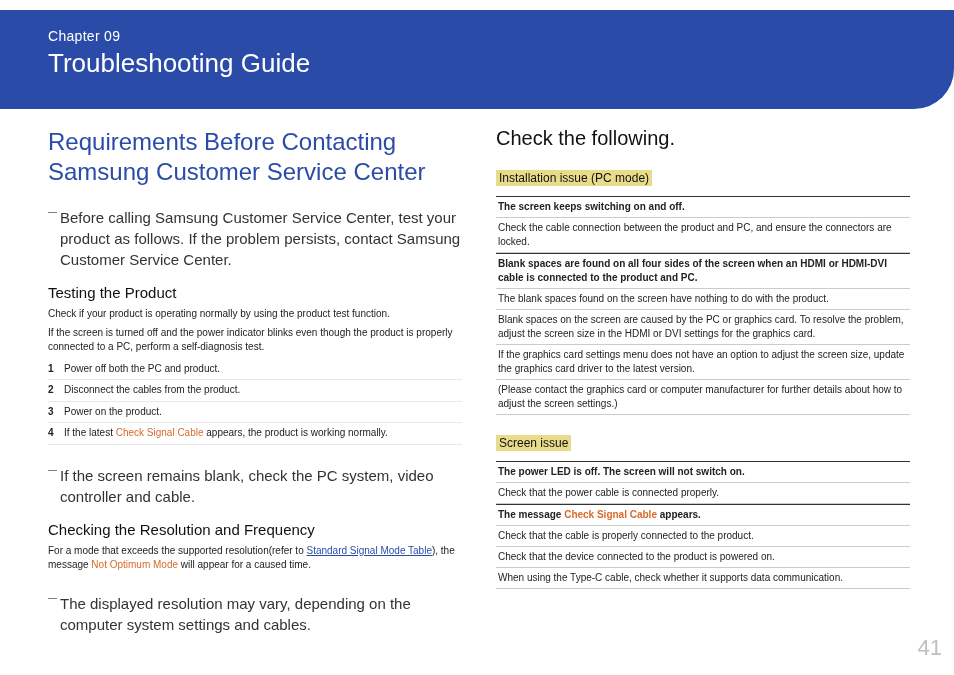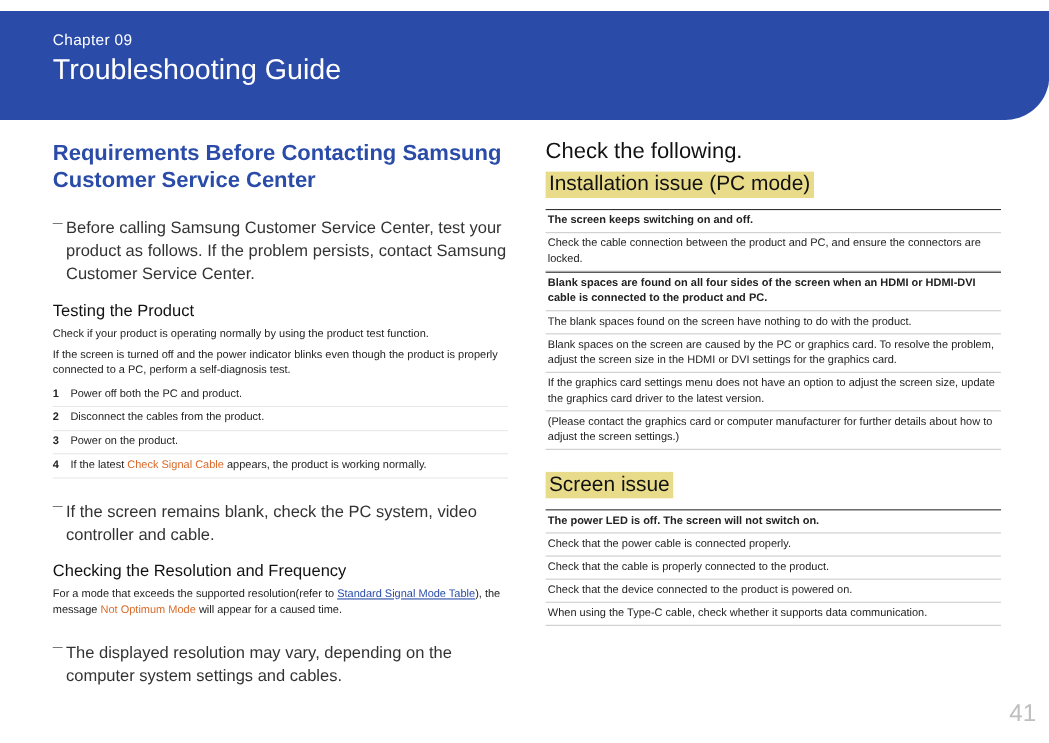--- a/index.html
+++ b/index.html
@@ -37,8 +37,8 @@
   .col { flex: 1; min-width: 0; }
   h2.blue {
     color: #2a4ca8;
-    font-size: 20px;
-    font-weight: 700;
+    font-size: 24px;
+    font-weight: 400;
     line-height: 1.25;
     margin-bottom: 10px;
   }

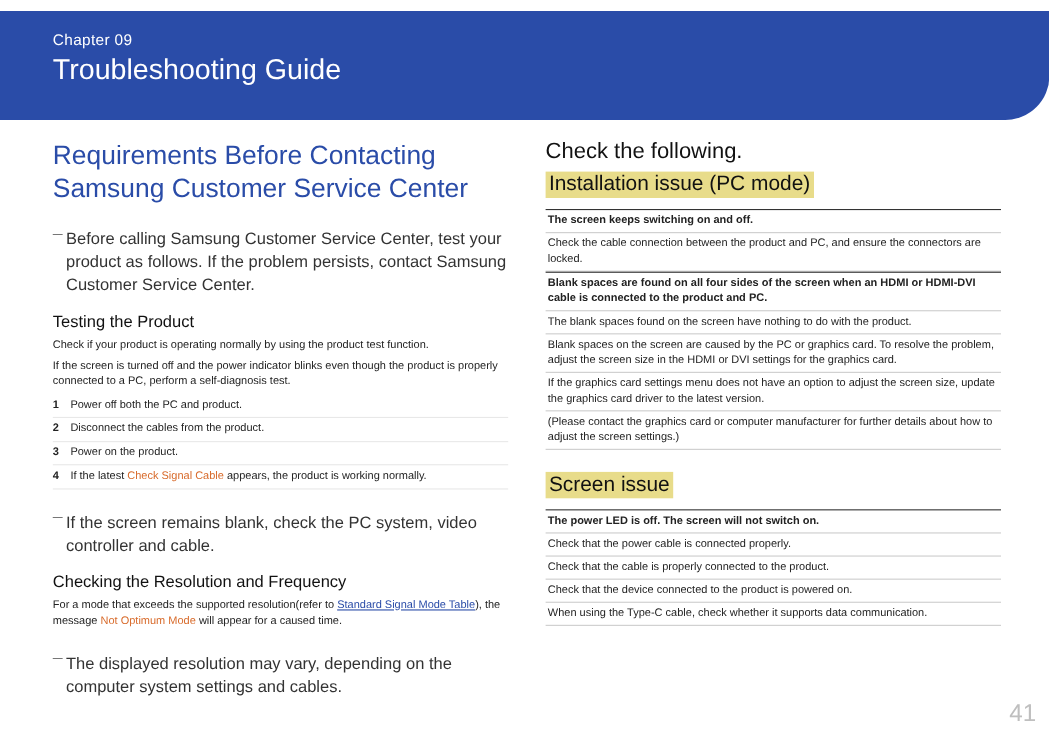--- a/index.html
+++ b/index.html
@@ -46,6 +46,7 @@
     color: #111;
     font-size: 20px;
     font-weight: 400;
+    margin-bottom: 14px;
   }
   h3.section {
     font-size: 15px;

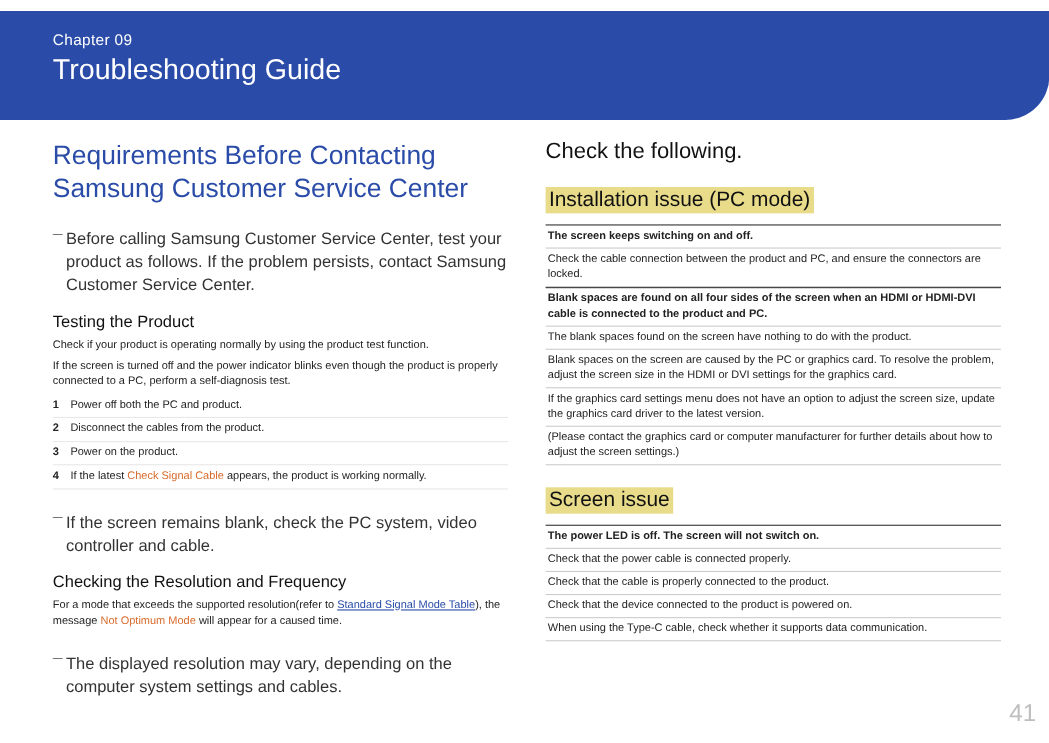--- a/index.html
+++ b/index.html
@@ -57,7 +57,7 @@
   h4.hl {
     display: inline-block;
     background: #e8dc8a;
-    font-size: 19px;
+    font-size: 12px;
     font-weight: 400;
     color: #111;
     padding: 1px 3px;

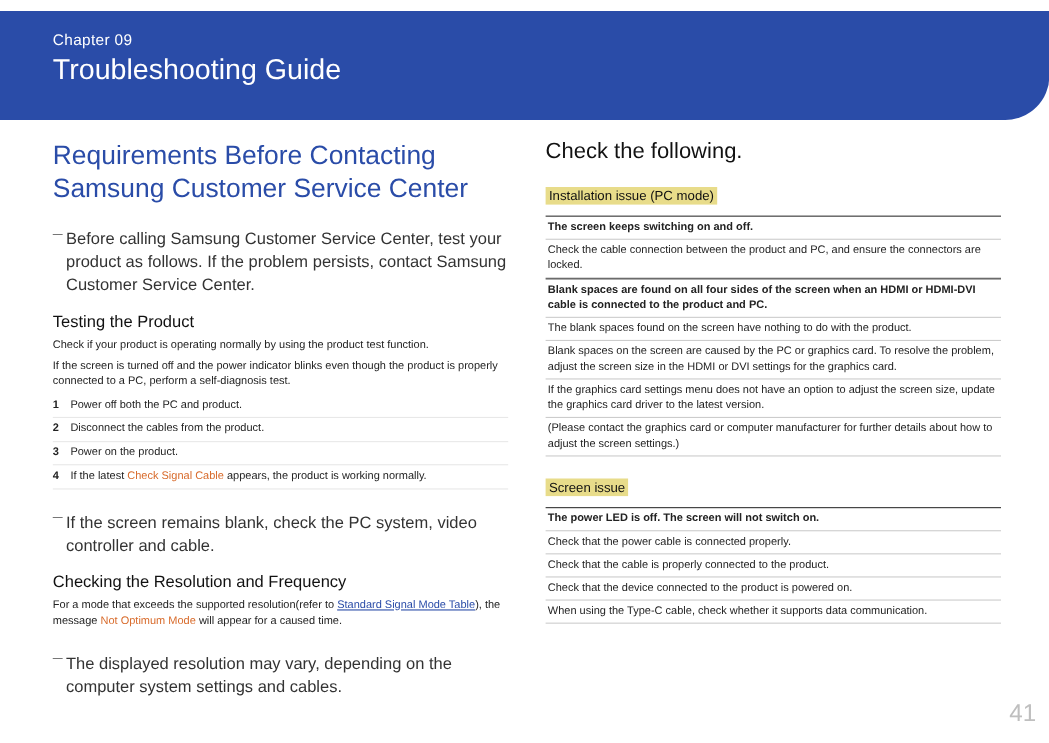--- a/index.html
+++ b/index.html
@@ -172,6 +172,9 @@
     <div class="tbl">
       <div class="trow head">The power LED is off. The screen will not switch on.</div>
       <div class="trow">Check that the power cable is connected properly.</div>
+      <div class="trow head">
+        <span>The message </span><span class="orange">Check Signal Cable</span><span> appears.</span>
+      </div>
       <div class="trow">Check that the cable is properly connected to the product.</div>
       <div class="trow">Check that the device connected to the product is powered on.</div>
       <div class="trow">When using the Type-C cable, check whether it supports data communication.</div>

